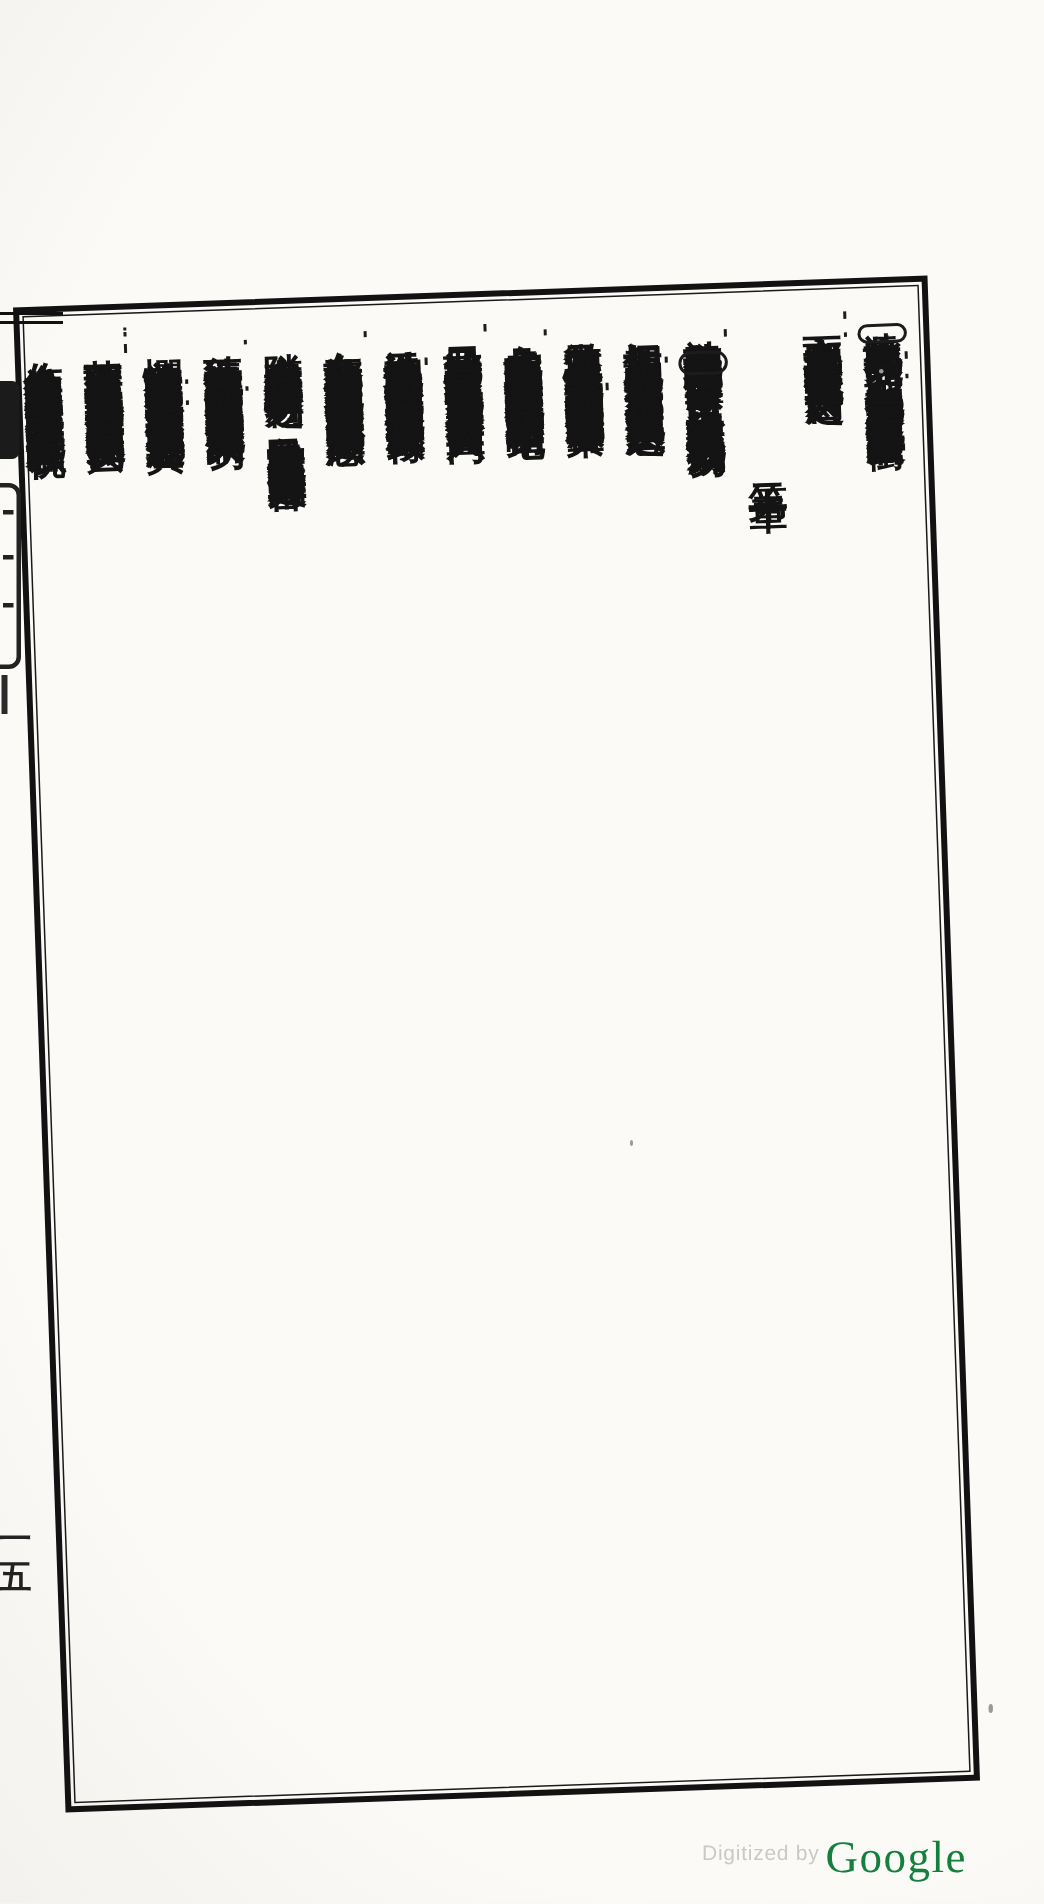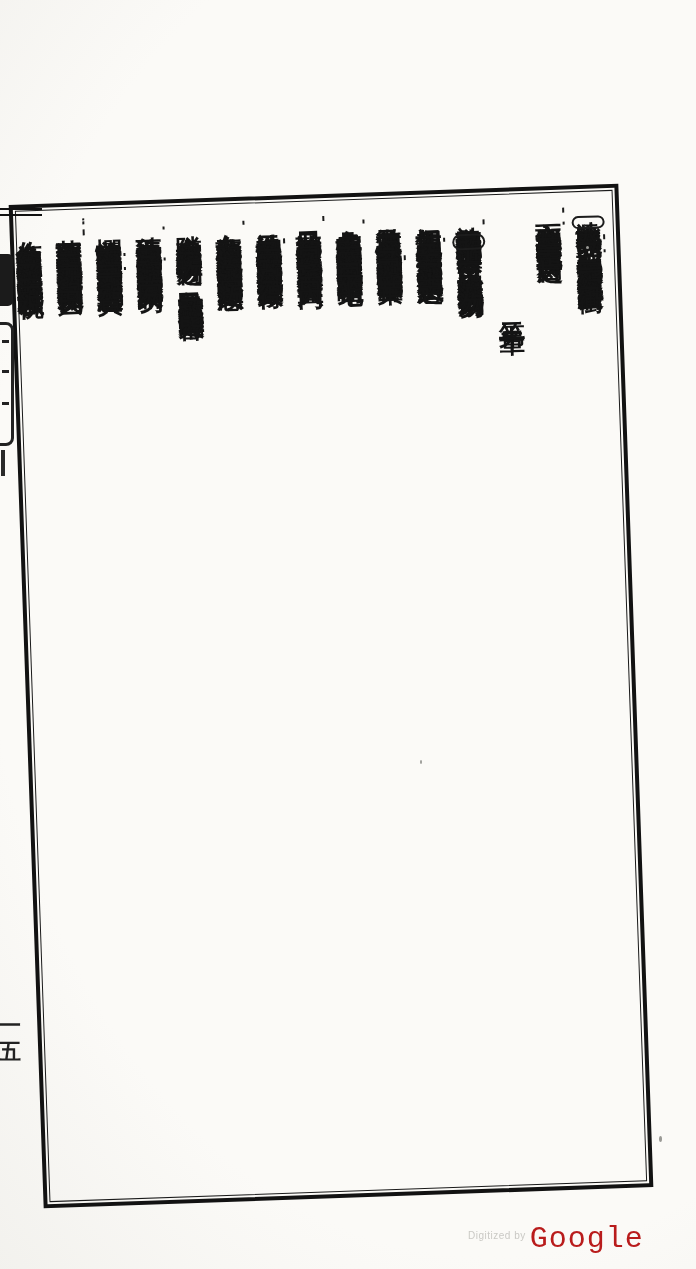--- a/index.html
+++ b/index.html
@@ -51,7 +51,7 @@
   }
   
   .watermark{position:absolute;left:468px;top:1222px;width:210px;color:#c2c1bd;}
-  .wm-prefix{font-family:"Liberation Sans","DejaVu Sans",sans-serif;font-size:10px;color:#cac9c5;vertical-align:8px;letter-spacing:.5px;}
+  .wm-prefix{font-family:"Liberation Sans","DejaVu Sans",sans-serif;font-size:14px;color:#cac9c5;vertical-align:8px;letter-spacing:.5px;}
   .wm-brand{font-family:Liberation Mono, monospace;font-size:30px;color:#b91c1c;letter-spacing:1px;}
   
   .speck{position:absolute;background:#9a9a96;border-radius:50%;}

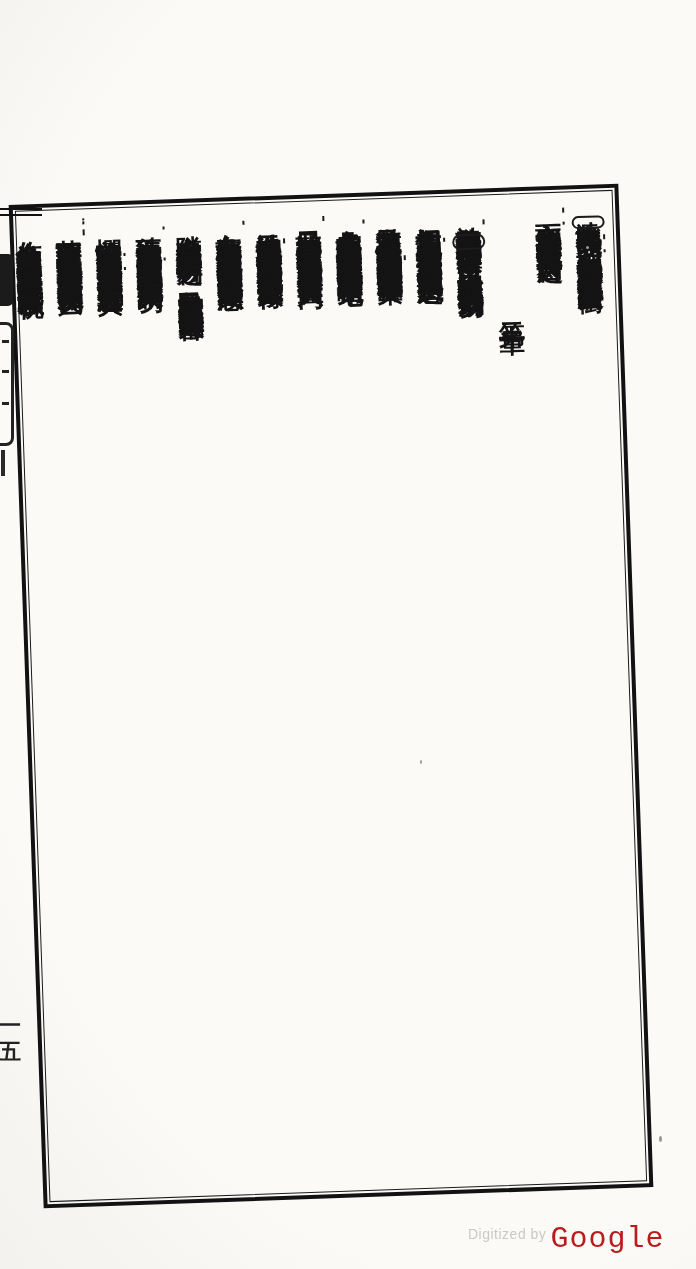--- a/index.html
+++ b/index.html
@@ -52,7 +52,7 @@
   
   .watermark{position:absolute;left:468px;top:1222px;width:210px;color:#c2c1bd;}
   .wm-prefix{font-family:"Liberation Sans","DejaVu Sans",sans-serif;font-size:14px;color:#cac9c5;vertical-align:8px;letter-spacing:.5px;}
-  .wm-brand{font-family:Liberation Mono, monospace;font-size:30px;color:#b91c1c;letter-spacing:1px;}
+  .wm-brand{font-family:Liberation Serif, serif;font-size:30px;color:#15803d;letter-spacing:1px;}
   
   .speck{position:absolute;background:#9a9a96;border-radius:50%;}
 </style>

